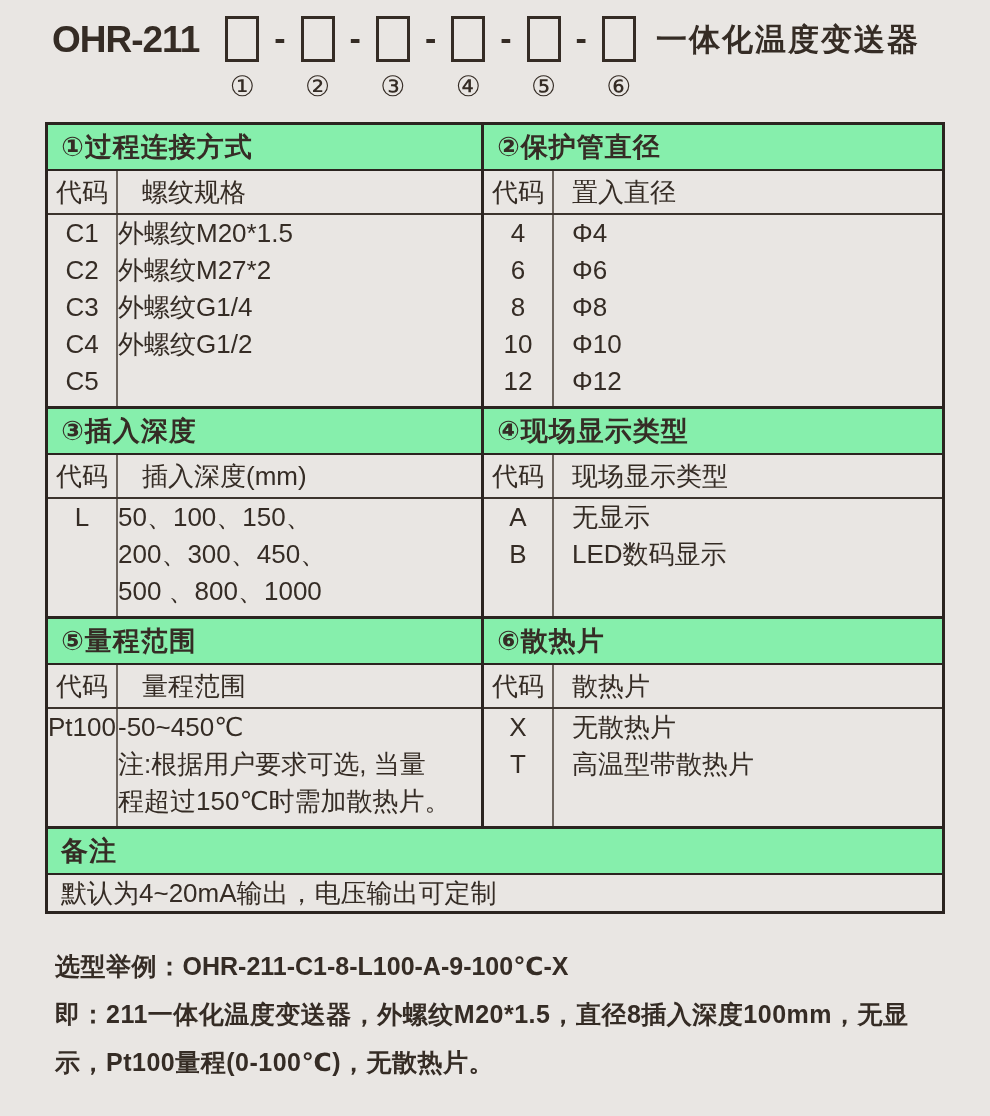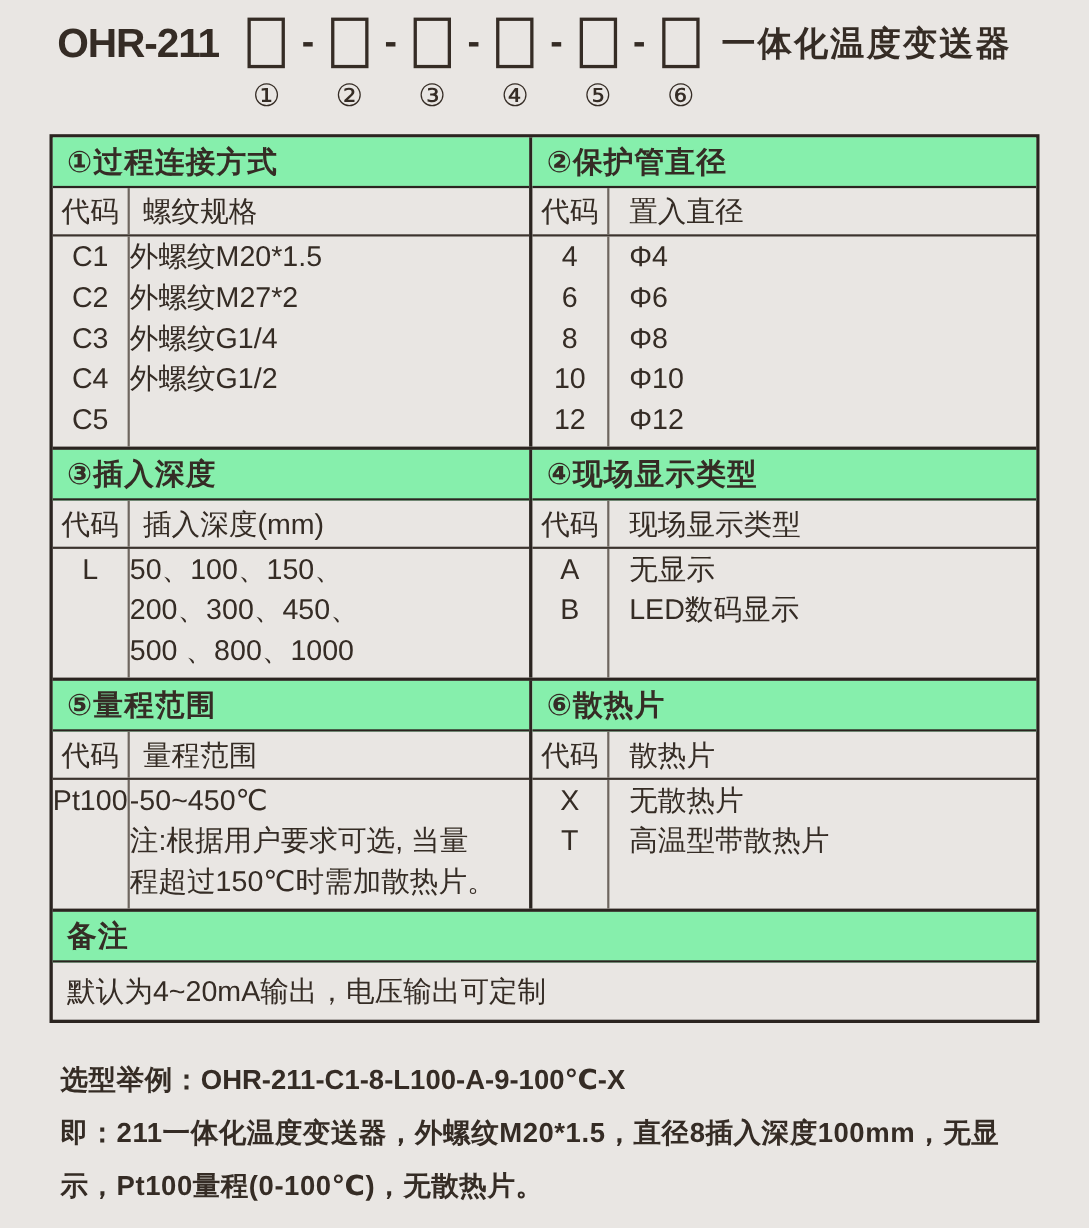--- a/index.html
+++ b/index.html
@@ -51,7 +51,7 @@
     font-size:26px; border-right:2px solid #6e665f;
   }
   .sec-head .val-cell {
-    display:flex; align-items:center; padding-left:12px; font-size:26px;
+    display:flex; align-items:center; padding-left:24px; font-size:26px;
   }
   .sec-body {
     flex:1; display:grid; grid-template-columns:70px 1fr;

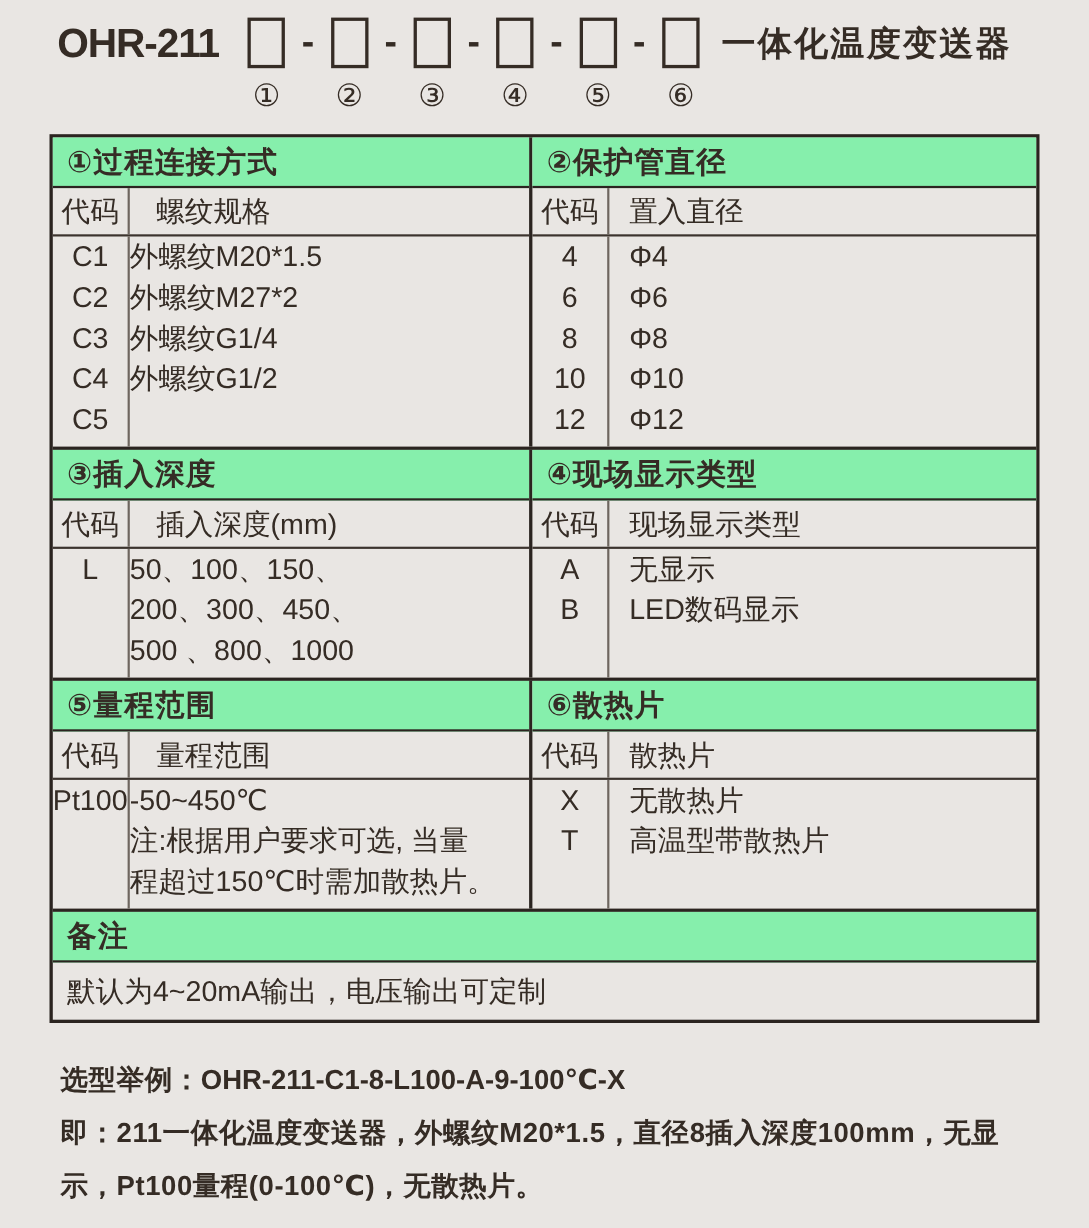--- a/index.html
+++ b/index.html
@@ -65,7 +65,7 @@
   .ln { height:37px; line-height:37px; font-size:26px; white-space:nowrap; }
   
   .remark-content {
-    height:52px; display:flex; align-items:center;
+    height:36px; display:flex; align-items:center;
     padding-left:13px; font-size:26px;
   }
   

